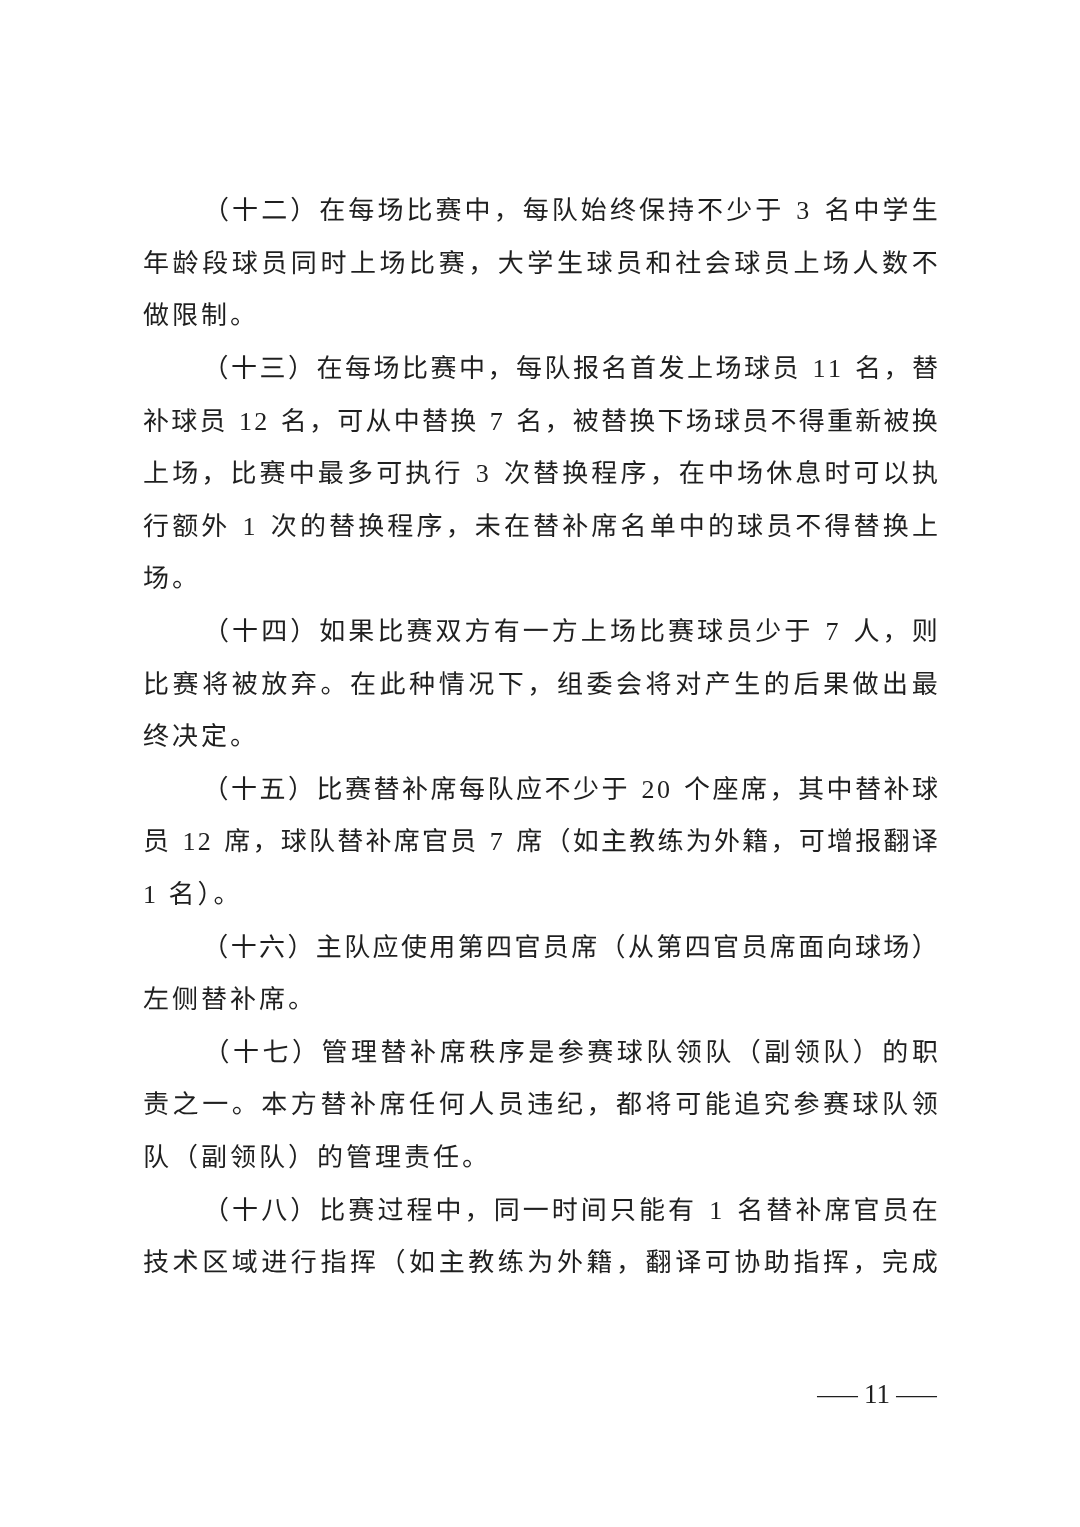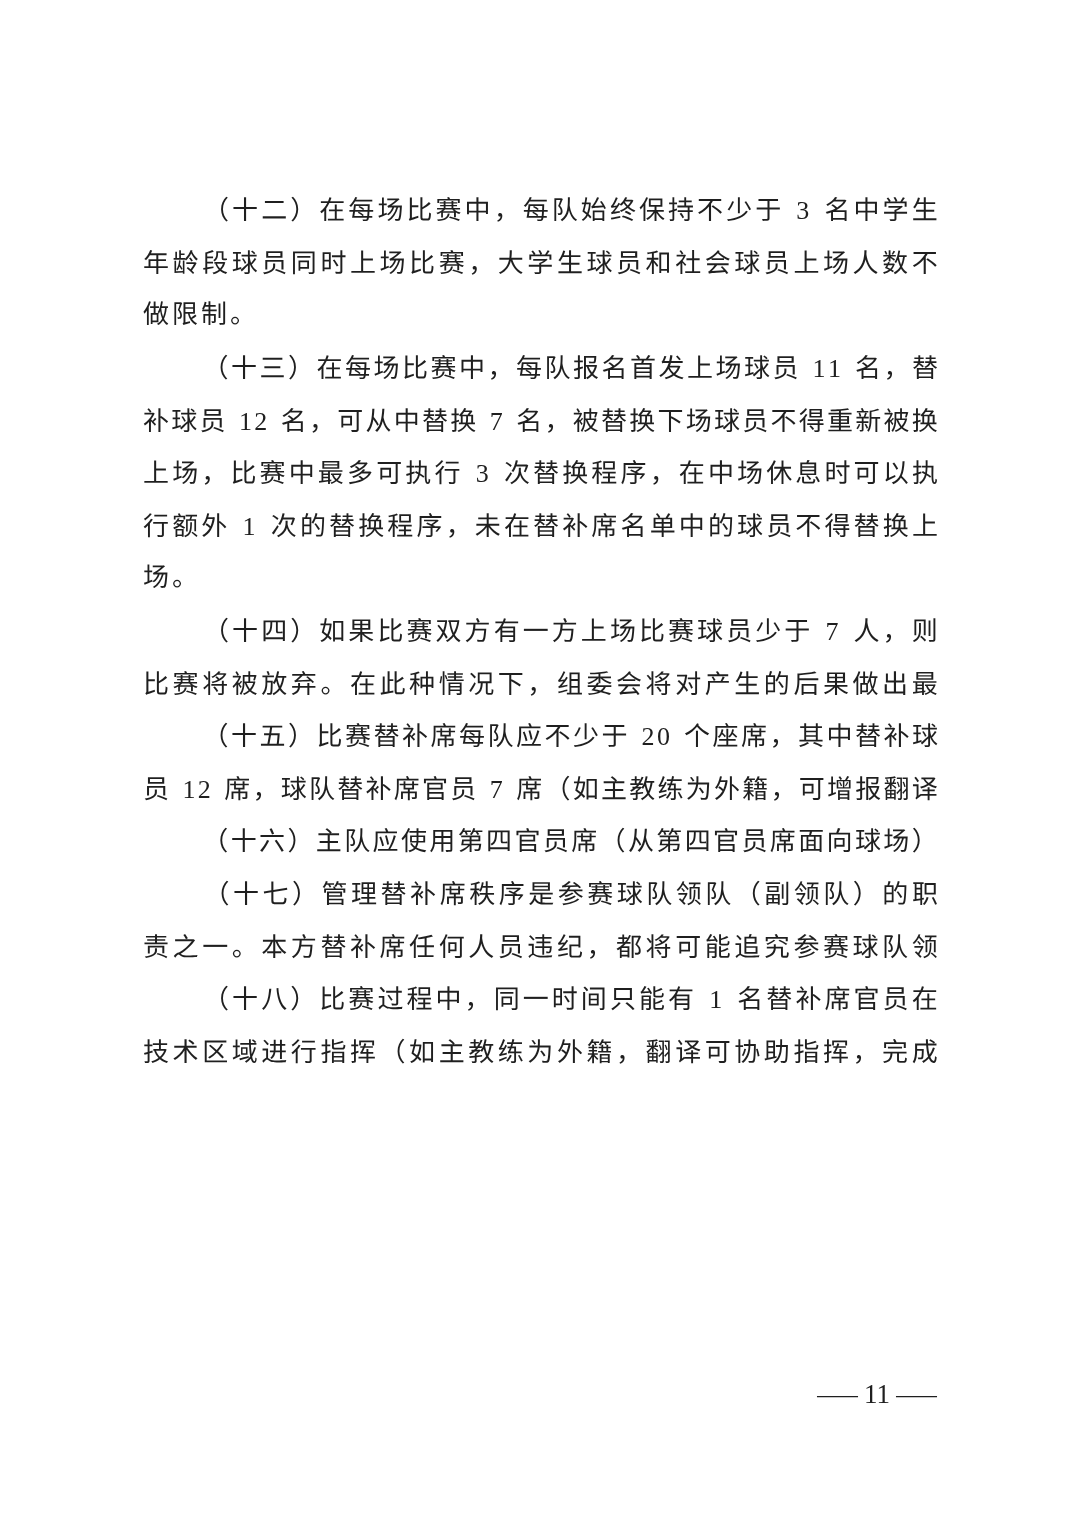--- a/index.html
+++ b/index.html
@@ -32,7 +32,7 @@
     line-height: 1;
   }
   .line.just { justify-content: space-between; }
-  .line.start { justify-content: flex-start; letter-spacing: 3px; font-family: Liberation Mono, monospace; }
+  .line.start { justify-content: flex-start; letter-spacing: 3px; }
   .indent-spacer { flex: 0 0 57px; width: 57px; height: 1px; }
   .ch { white-space: pre; }
   .sp { flex: 0 0 9px; width: 9px; white-space: pre; overflow: hidden; }

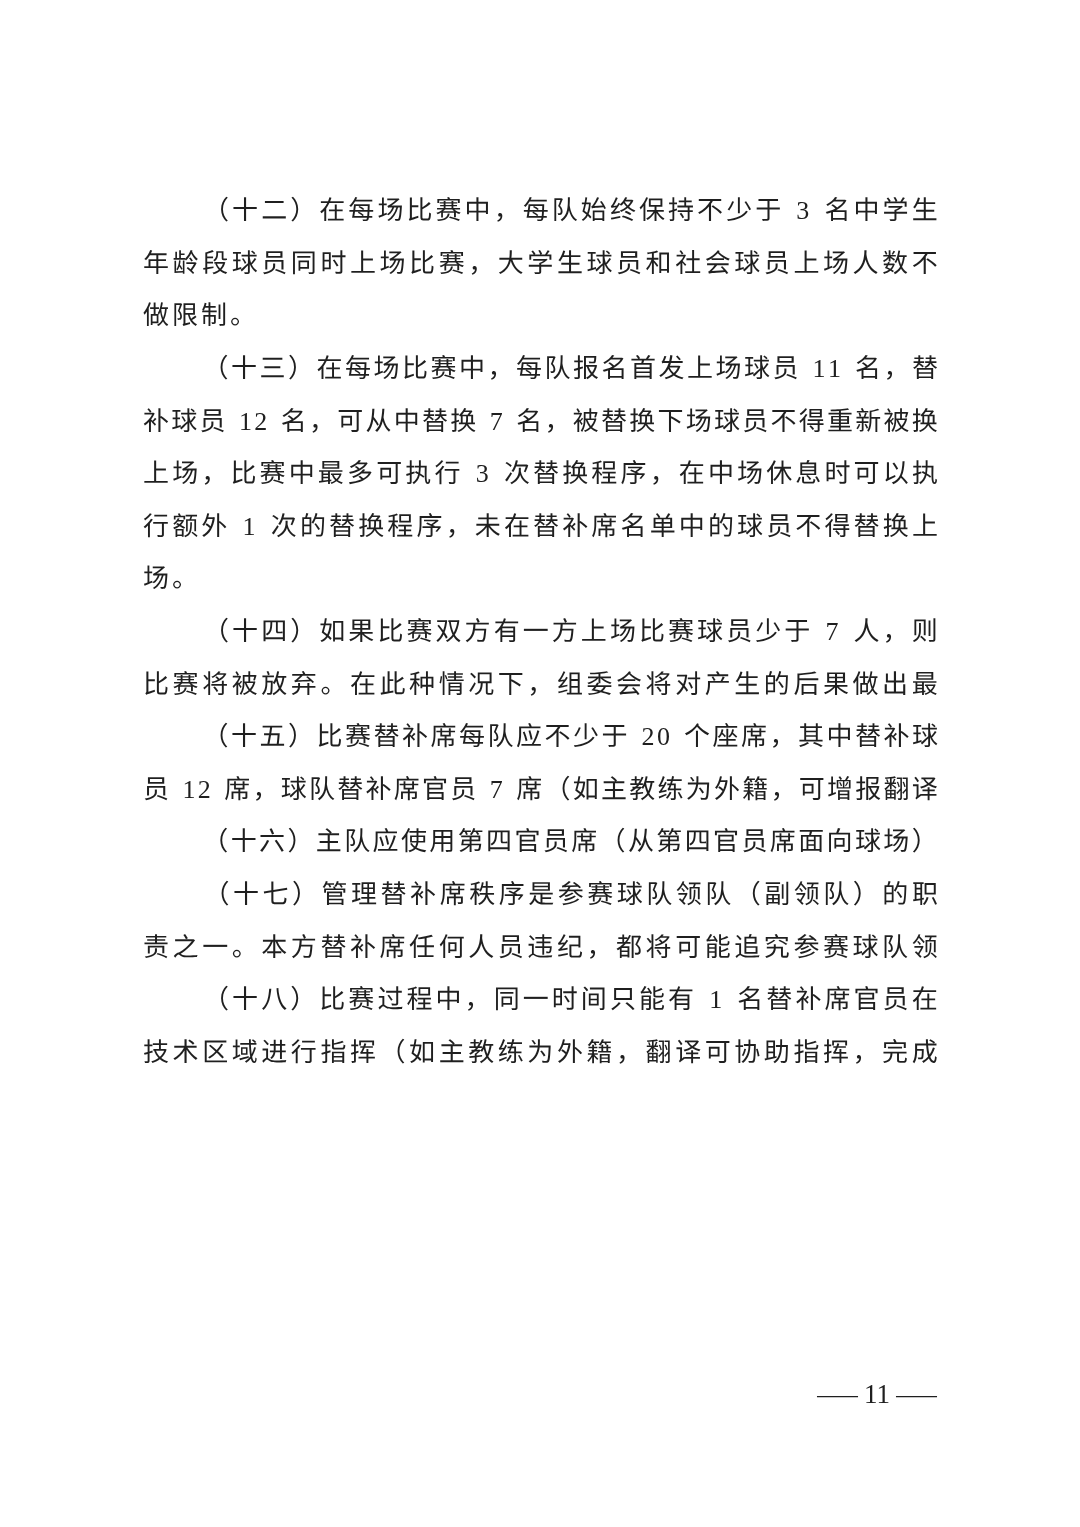--- a/index.html
+++ b/index.html
@@ -72,6 +72,7 @@
       <div class="paragraph">
         <div class="line just"><span class="indent-spacer"></span><span class="ch">（</span><span class="ch">十</span><span class="ch">四</span><span class="ch">）</span><span class="ch">如</span><span class="ch">果</span><span class="ch">比</span><span class="ch">赛</span><span class="ch">双</span><span class="ch">方</span><span class="ch">有</span><span class="ch">一</span><span class="ch">方</span><span class="ch">上</span><span class="ch">场</span><span class="ch">比</span><span class="ch">赛</span><span class="ch">球</span><span class="ch">员</span><span class="ch">少</span><span class="ch">于</span><span class="sp"> </span><span class="ch">7</span><span class="sp"> </span><span class="ch">人</span><span class="ch">，</span><span class="ch">则</span></div>
         <div class="line just"><span class="ch">比</span><span class="ch">赛</span><span class="ch">将</span><span class="ch">被</span><span class="ch">放</span><span class="ch">弃</span><span class="ch">。</span><span class="ch">在</span><span class="ch">此</span><span class="ch">种</span><span class="ch">情</span><span class="ch">况</span><span class="ch">下</span><span class="ch">，</span><span class="ch">组</span><span class="ch">委</span><span class="ch">会</span><span class="ch">将</span><span class="ch">对</span><span class="ch">产</span><span class="ch">生</span><span class="ch">的</span><span class="ch">后</span><span class="ch">果</span><span class="ch">做</span><span class="ch">出</span><span class="ch">最</span></div>
+        <div class="line start">终决定。</div>
       </div>
       <div class="paragraph">
         <div class="line just"><span class="indent-spacer"></span><span class="ch">（</span><span class="ch">十</span><span class="ch">五</span><span class="ch">）</span><span class="ch">比</span><span class="ch">赛</span><span class="ch">替</span><span class="ch">补</span><span class="ch">席</span><span class="ch">每</span><span class="ch">队</span><span class="ch">应</span><span class="ch">不</span><span class="ch">少</span><span class="ch">于</span><span class="sp"> </span><span class="ch">2</span><span class="ch">0</span><span class="sp"> </span><span class="ch">个</span><span class="ch">座</span><span class="ch">席</span><span class="ch">，</span><span class="ch">其</span><span class="ch">中</span><span class="ch">替</span><span class="ch">补</span><span class="ch">球</span></div>

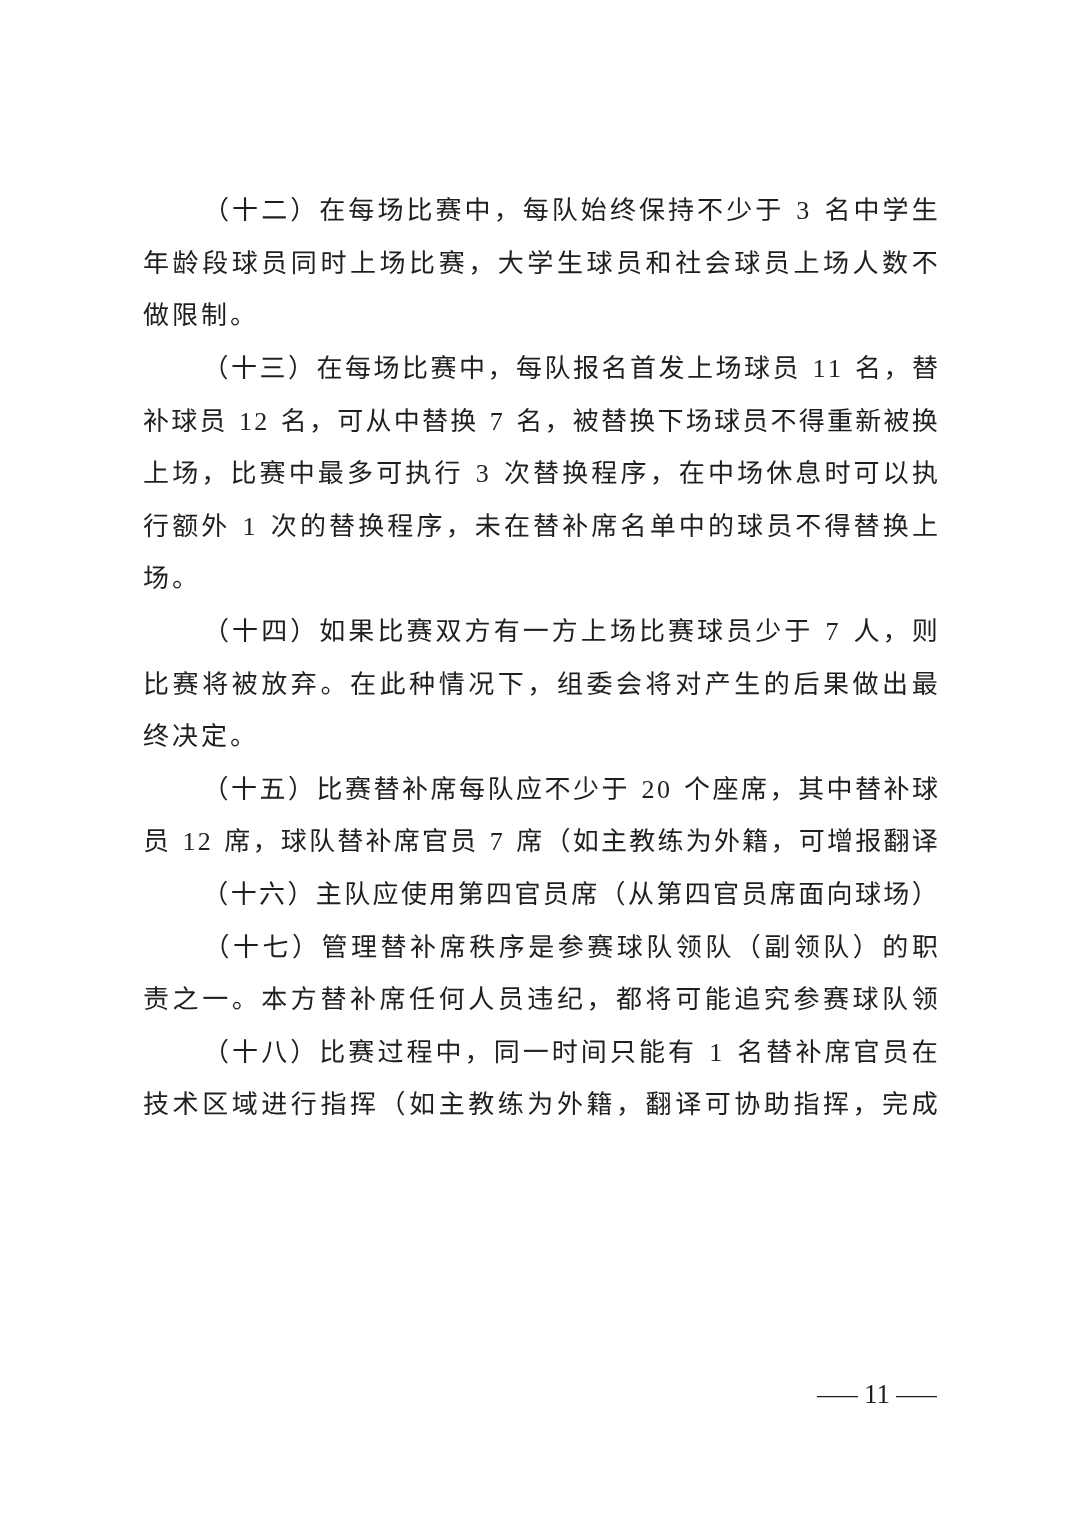--- a/index.html
+++ b/index.html
@@ -77,6 +77,7 @@
       <div class="paragraph">
         <div class="line just"><span class="indent-spacer"></span><span class="ch">（</span><span class="ch">十</span><span class="ch">五</span><span class="ch">）</span><span class="ch">比</span><span class="ch">赛</span><span class="ch">替</span><span class="ch">补</span><span class="ch">席</span><span class="ch">每</span><span class="ch">队</span><span class="ch">应</span><span class="ch">不</span><span class="ch">少</span><span class="ch">于</span><span class="sp"> </span><span class="ch">2</span><span class="ch">0</span><span class="sp"> </span><span class="ch">个</span><span class="ch">座</span><span class="ch">席</span><span class="ch">，</span><span class="ch">其</span><span class="ch">中</span><span class="ch">替</span><span class="ch">补</span><span class="ch">球</span></div>
         <div class="line just"><span class="ch">员</span><span class="sp"> </span><span class="ch">1</span><span class="ch">2</span><span class="sp"> </span><span class="ch">席</span><span class="ch">，</span><span class="ch">球</span><span class="ch">队</span><span class="ch">替</span><span class="ch">补</span><span class="ch">席</span><span class="ch">官</span><span class="ch">员</span><span class="sp"> </span><span class="ch">7</span><span class="sp"> </span><span class="ch">席</span><span class="ch">（</span><span class="ch">如</span><span class="ch">主</span><span class="ch">教</span><span class="ch">练</span><span class="ch">为</span><span class="ch">外</span><span class="ch">籍</span><span class="ch">，</span><span class="ch">可</span><span class="ch">增</span><span class="ch">报</span><span class="ch">翻</span><span class="ch">译</span></div>
+        <div class="line start">1 名）。</div>
       </div>
       <div class="paragraph">
         <div class="line just"><span class="indent-spacer"></span><span class="ch">（</span><span class="ch">十</span><span class="ch">六</span><span class="ch">）</span><span class="ch">主</span><span class="ch">队</span><span class="ch">应</span><span class="ch">使</span><span class="ch">用</span><span class="ch">第</span><span class="ch">四</span><span class="ch">官</span><span class="ch">员</span><span class="ch">席</span><span class="ch">（</span><span class="ch">从</span><span class="ch">第</span><span class="ch">四</span><span class="ch">官</span><span class="ch">员</span><span class="ch">席</span><span class="ch">面</span><span class="ch">向</span><span class="ch">球</span><span class="ch">场</span><span class="ch">）</span></div>

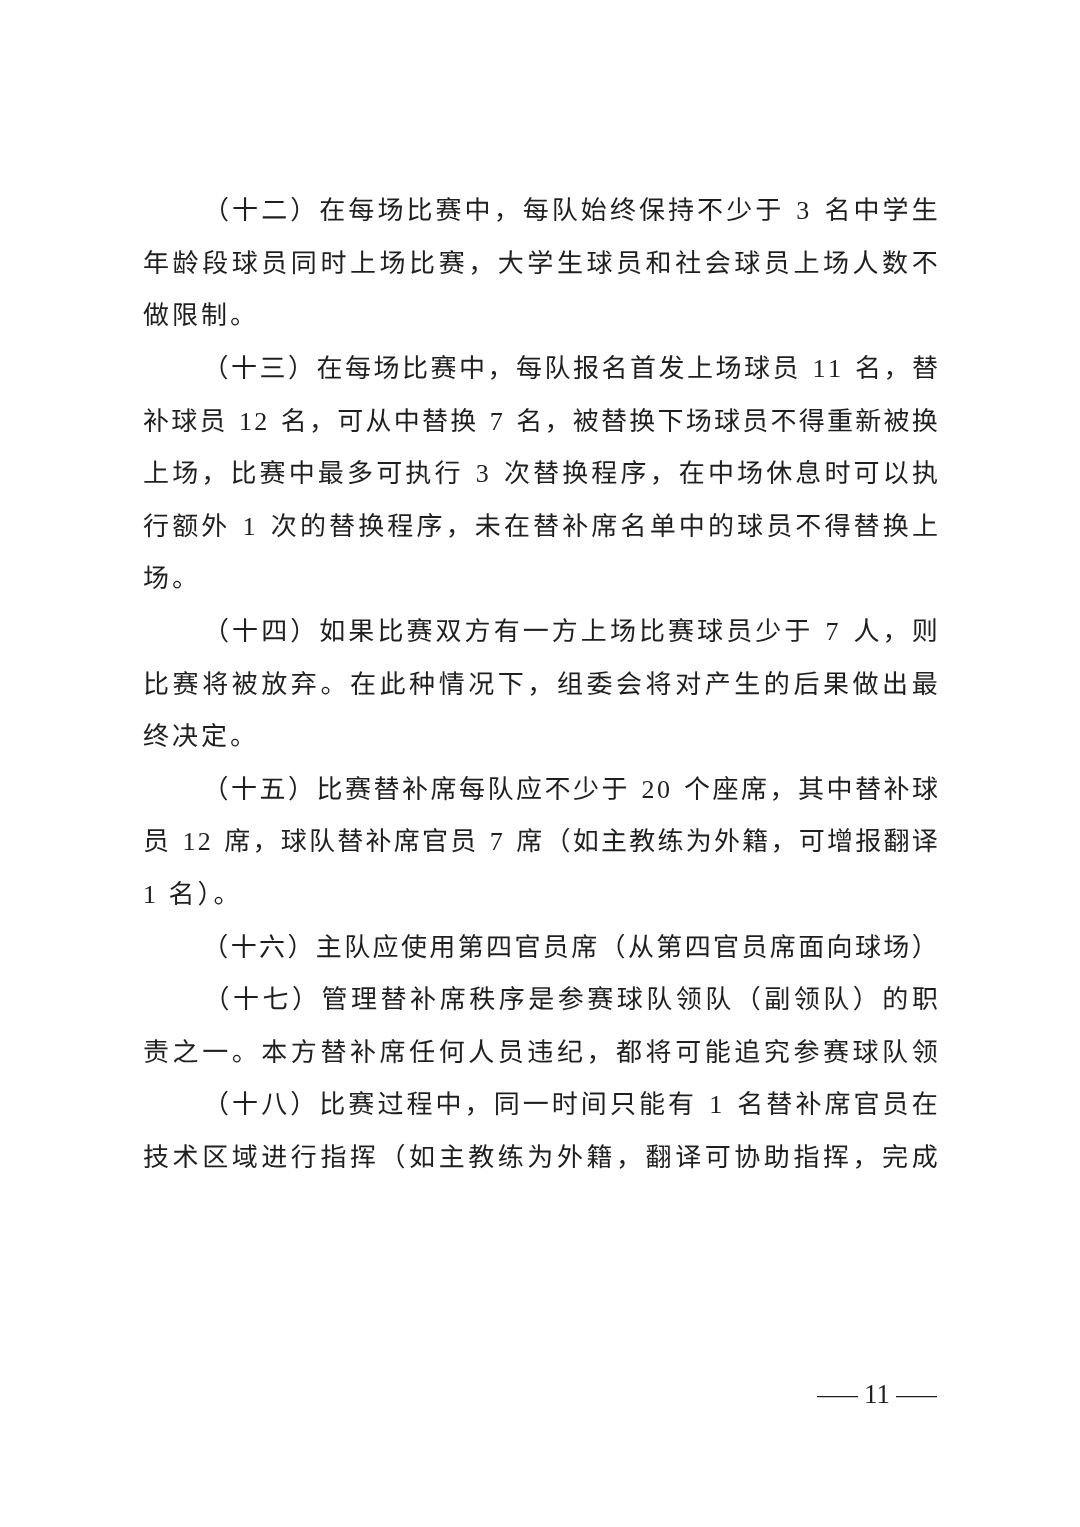--- a/index.html
+++ b/index.html
@@ -81,6 +81,7 @@
       </div>
       <div class="paragraph">
         <div class="line just"><span class="indent-spacer"></span><span class="ch">（</span><span class="ch">十</span><span class="ch">六</span><span class="ch">）</span><span class="ch">主</span><span class="ch">队</span><span class="ch">应</span><span class="ch">使</span><span class="ch">用</span><span class="ch">第</span><span class="ch">四</span><span class="ch">官</span><span class="ch">员</span><span class="ch">席</span><span class="ch">（</span><span class="ch">从</span><span class="ch">第</span><span class="ch">四</span><span class="ch">官</span><span class="ch">员</span><span class="ch">席</span><span class="ch">面</span><span class="ch">向</span><span class="ch">球</span><span class="ch">场</span><span class="ch">）</span></div>
+        <div class="line start">左侧替补席。</div>
       </div>
       <div class="paragraph">
         <div class="line just"><span class="indent-spacer"></span><span class="ch">（</span><span class="ch">十</span><span class="ch">七</span><span class="ch">）</span><span class="ch">管</span><span class="ch">理</span><span class="ch">替</span><span class="ch">补</span><span class="ch">席</span><span class="ch">秩</span><span class="ch">序</span><span class="ch">是</span><span class="ch">参</span><span class="ch">赛</span><span class="ch">球</span><span class="ch">队</span><span class="ch">领</span><span class="ch">队</span><span class="ch">（</span><span class="ch">副</span><span class="ch">领</span><span class="ch">队</span><span class="ch">）</span><span class="ch">的</span><span class="ch">职</span></div>

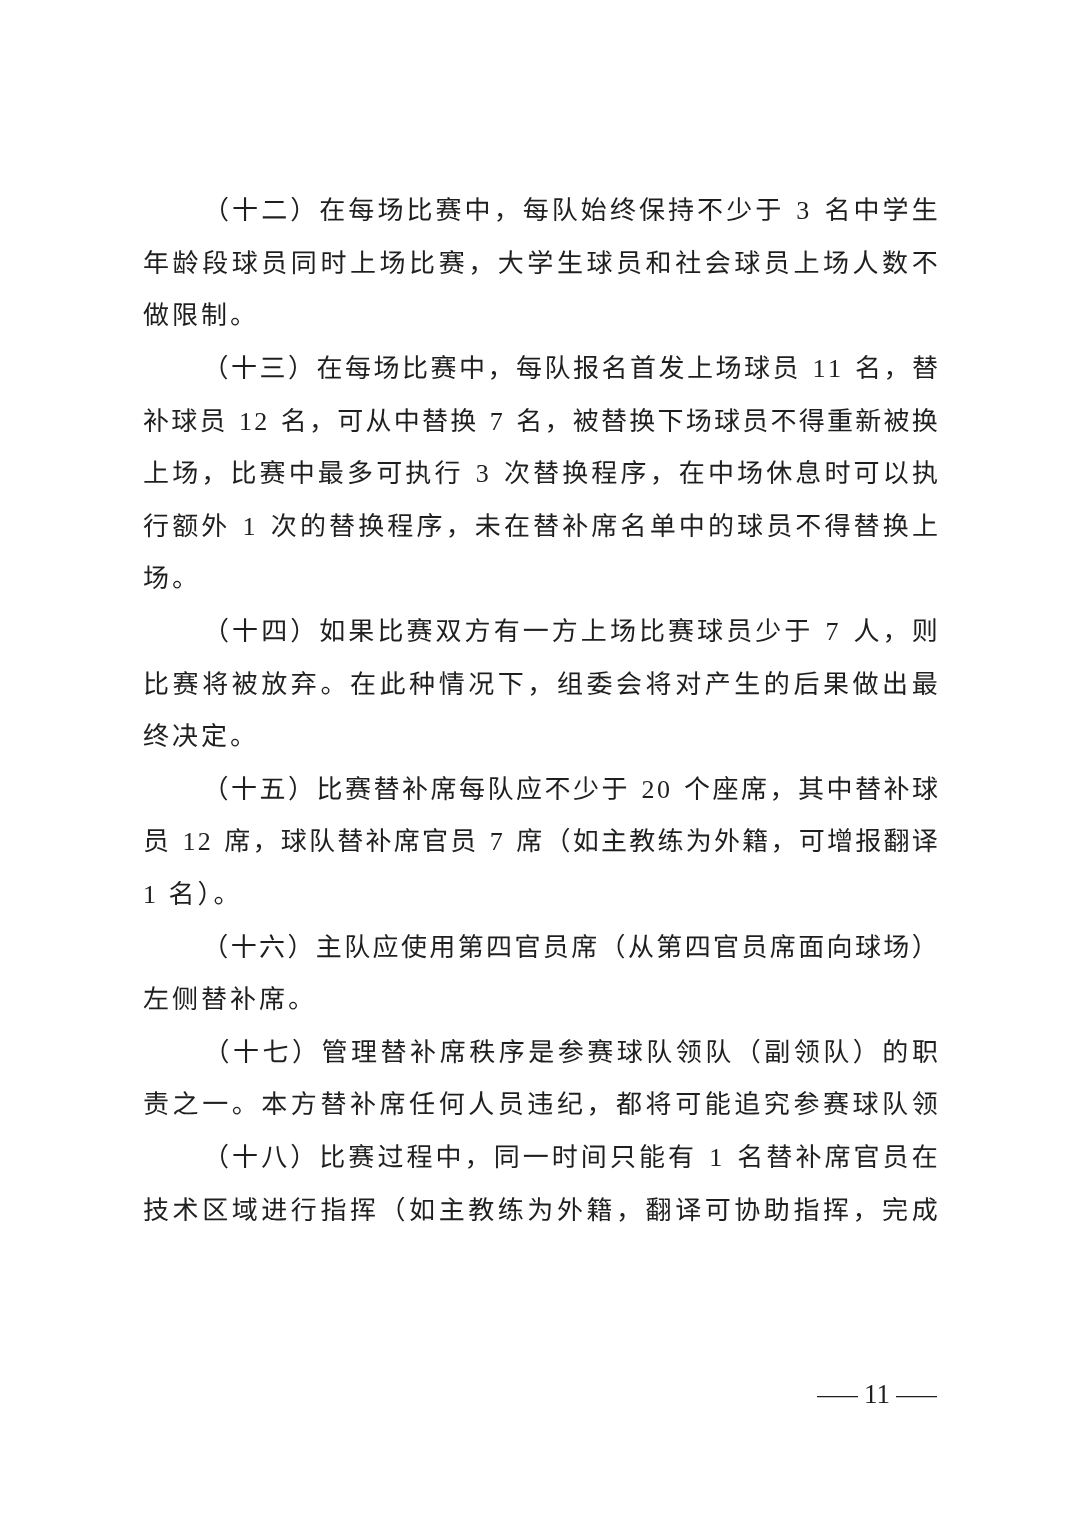--- a/index.html
+++ b/index.html
@@ -86,6 +86,7 @@
       <div class="paragraph">
         <div class="line just"><span class="indent-spacer"></span><span class="ch">（</span><span class="ch">十</span><span class="ch">七</span><span class="ch">）</span><span class="ch">管</span><span class="ch">理</span><span class="ch">替</span><span class="ch">补</span><span class="ch">席</span><span class="ch">秩</span><span class="ch">序</span><span class="ch">是</span><span class="ch">参</span><span class="ch">赛</span><span class="ch">球</span><span class="ch">队</span><span class="ch">领</span><span class="ch">队</span><span class="ch">（</span><span class="ch">副</span><span class="ch">领</span><span class="ch">队</span><span class="ch">）</span><span class="ch">的</span><span class="ch">职</span></div>
         <div class="line just"><span class="ch">责</span><span class="ch">之</span><span class="ch">一</span><span class="ch">。</span><span class="ch">本</span><span class="ch">方</span><span class="ch">替</span><span class="ch">补</span><span class="ch">席</span><span class="ch">任</span><span class="ch">何</span><span class="ch">人</span><span class="ch">员</span><span class="ch">违</span><span class="ch">纪</span><span class="ch">，</span><span class="ch">都</span><span class="ch">将</span><span class="ch">可</span><span class="ch">能</span><span class="ch">追</span><span class="ch">究</span><span class="ch">参</span><span class="ch">赛</span><span class="ch">球</span><span class="ch">队</span><span class="ch">领</span></div>
+        <div class="line start">队（副领队）的管理责任。</div>
       </div>
       <div class="paragraph">
         <div class="line just"><span class="indent-spacer"></span><span class="ch">（</span><span class="ch">十</span><span class="ch">八</span><span class="ch">）</span><span class="ch">比</span><span class="ch">赛</span><span class="ch">过</span><span class="ch">程</span><span class="ch">中</span><span class="ch">，</span><span class="ch">同</span><span class="ch">一</span><span class="ch">时</span><span class="ch">间</span><span class="ch">只</span><span class="ch">能</span><span class="ch">有</span><span class="sp"> </span><span class="ch">1</span><span class="sp"> </span><span class="ch">名</span><span class="ch">替</span><span class="ch">补</span><span class="ch">席</span><span class="ch">官</span><span class="ch">员</span><span class="ch">在</span></div>

